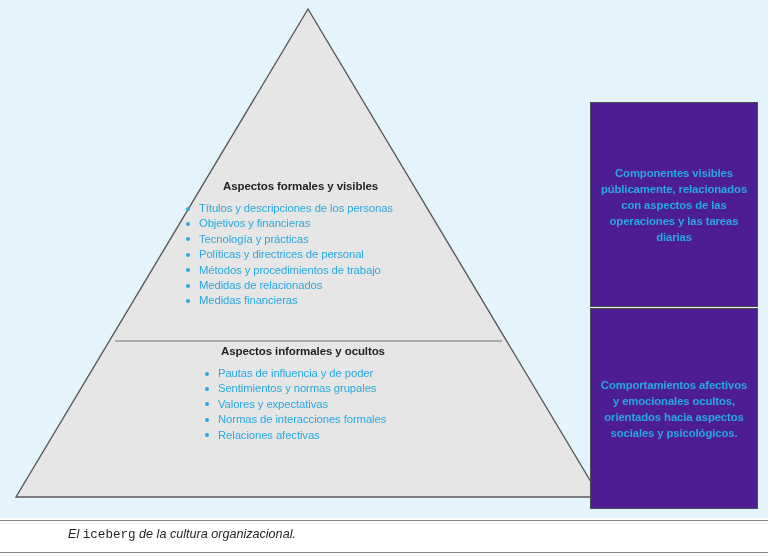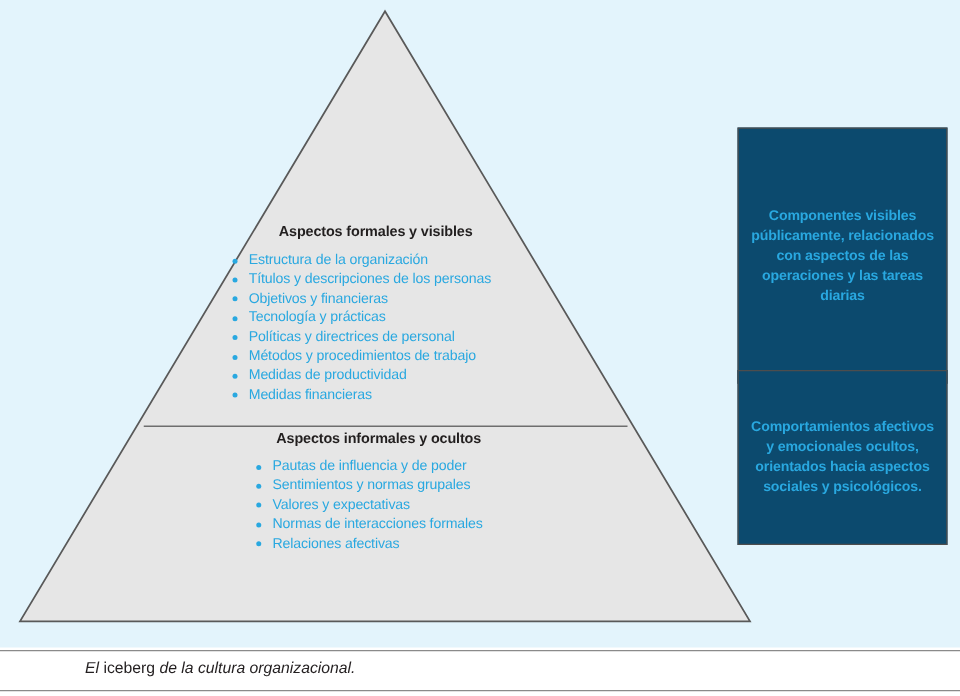--- a/index.html
+++ b/index.html
@@ -93,7 +93,7 @@
   
   .side-box {
     position: absolute;
-    background: #0c4a6e;
+    background: #4c1d95;
     border: 1.4px solid #4d4d4d;
     box-sizing: border-box;
     display: flex;

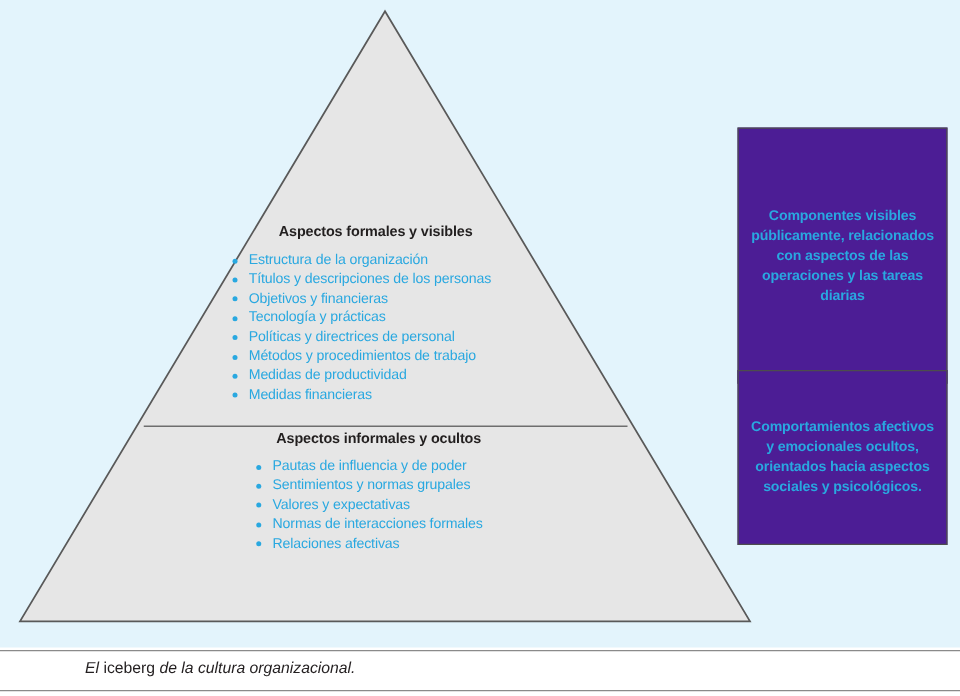--- a/index.html
+++ b/index.html
@@ -162,7 +162,6 @@
     <div class="section-heading" id="heading-upper">Aspectos formales y visibles</div>
 
     <ul class="bullets" id="bullets-upper">
-      <li><span class="bullet-dot"></span><span>Estructura de la organización</span></li>
       <li><span class="bullet-dot"></span><span>Títulos y descripciones de los personas</span></li>
       <li><span class="bullet-dot"></span><span>Objetivos y financieras</span></li>
       <li><span class="bullet-dot"></span><span>Tecnología y prácticas</span></li>

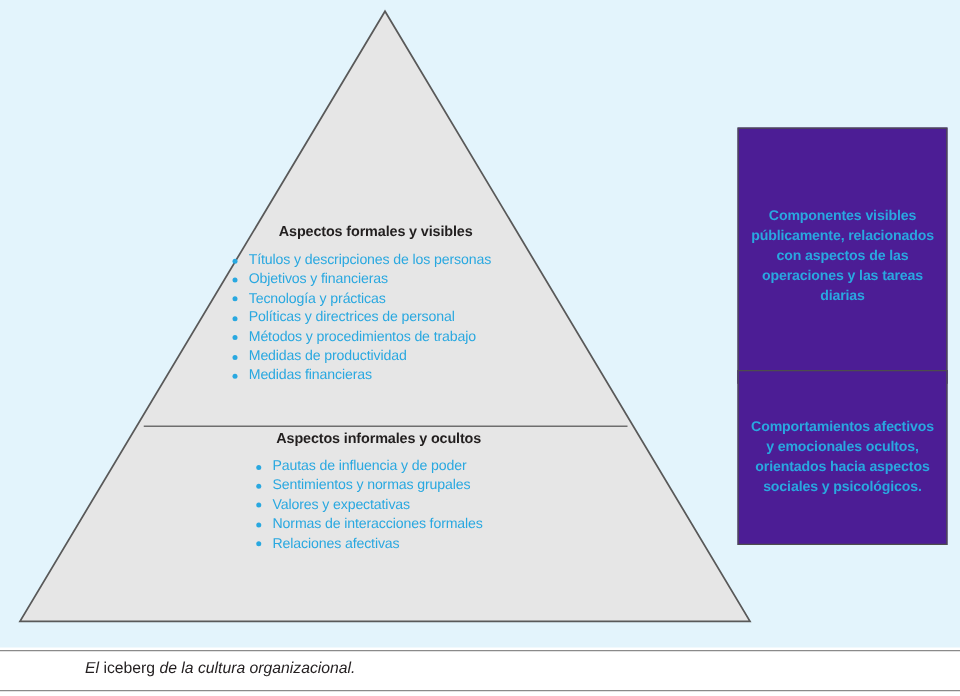--- a/index.html
+++ b/index.html
@@ -167,7 +167,7 @@
       <li><span class="bullet-dot"></span><span>Tecnología y prácticas</span></li>
       <li><span class="bullet-dot"></span><span>Políticas y directrices de personal</span></li>
       <li><span class="bullet-dot"></span><span>Métodos y procedimientos de trabajo</span></li>
-      <li><span class="bullet-dot"></span><span>Medidas de productividad</span></li>
+      <li><span class="bullet-dot"></span><span>Medidas de relacionados</span></li>
       <li><span class="bullet-dot"></span><span>Medidas financieras</span></li>
     </ul>
 

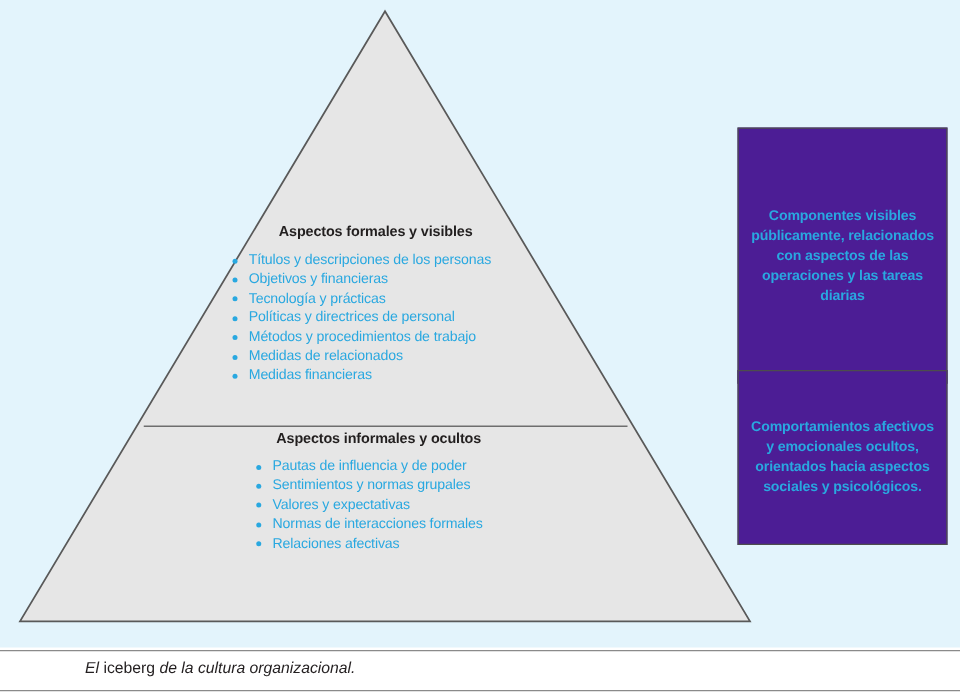--- a/index.html
+++ b/index.html
@@ -101,7 +101,7 @@
     justify-content: center;
   }
   #side-box-top    { left: 590px; top: 102px; width: 168px; height: 205px; }
-  #side-box-bottom { left: 590px; top: 296px; width: 168px; height: 140px; }
+  #side-box-bottom { left: 590px; top: 308px; width: 168px; height: 201px; }
 
   .side-box-text {
     color: #29a8e0;

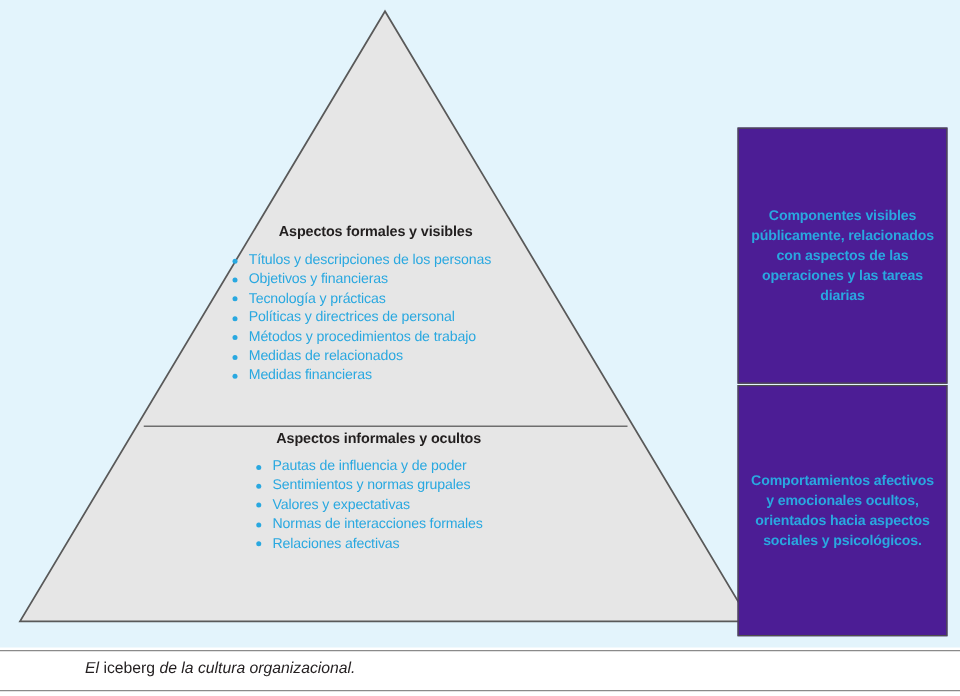--- a/index.html
+++ b/index.html
@@ -141,7 +141,7 @@
     font-style: italic;
     white-space: nowrap;
   }
-  .caption .roman { font-style: normal; }
+  .caption .roman { font-style: normal; font-family: Liberation Mono, monospace; }
 </style>
 </head>
 <body>

